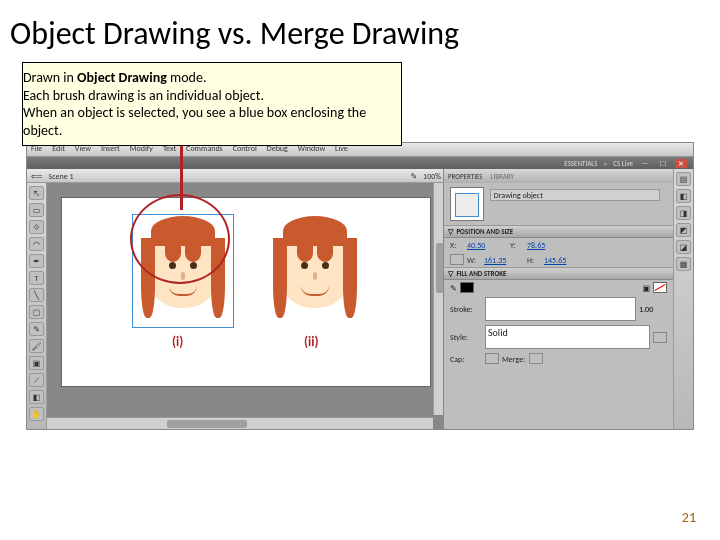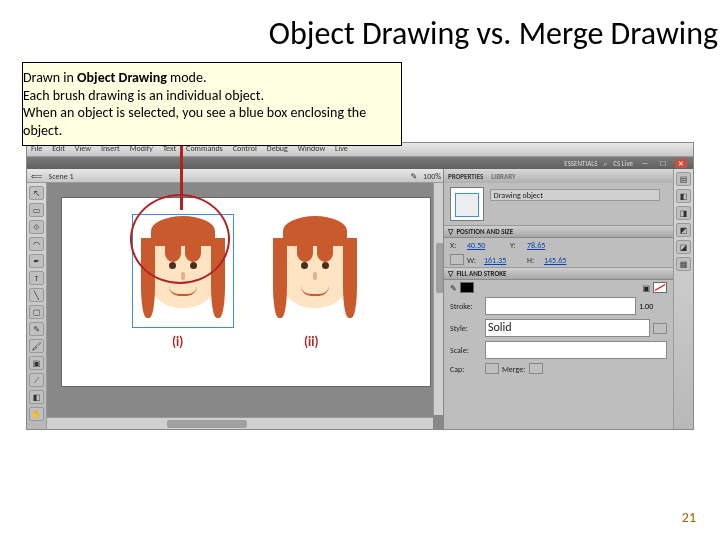--- a/index.html
+++ b/index.html
@@ -4,7 +4,7 @@
 <style>
 *{box-sizing:border-box;margin:0;padding:0}
 body{width:720px;height:540px;background:#fff;font-family:Calibri,Arial,sans-serif;position:relative;overflow:hidden}
-.title{font-size:32px;font-weight:400;text-align:right;padding:14px 2px 6px;color:#000}
+.title{font-size:32px;font-weight:400;text-align:left;padding:14px 10px 6px;color:#000}
 .callout{position:absolute;left:22px;top:62px;width:380px;background:#FFFFE1;border:1px solid #000;padding:6px 0;font-size:14px;line-height:1.25;z-index:30}
 .callout-line{position:absolute;left:180px;top:138px;width:3px;height:72px;background:#B22222;z-index:25}
 .callout-circle{position:absolute;left:130px;top:194px;width:100px;height:90px;border:2px solid #B22222;border-radius:50%;z-index:25}

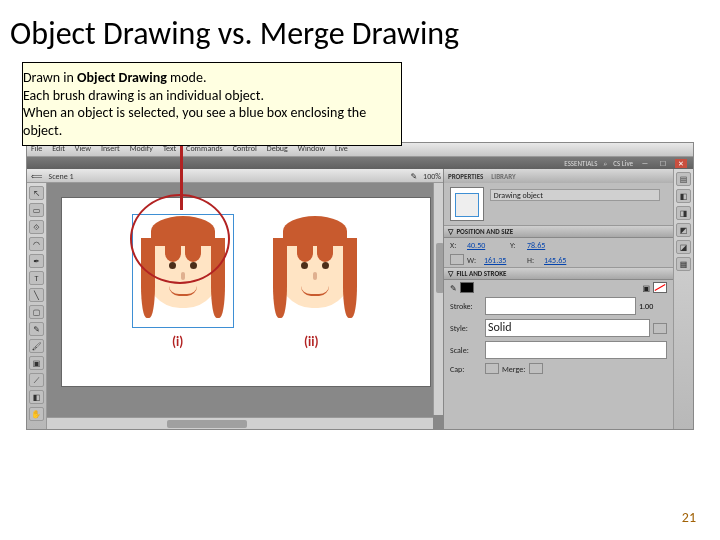--- a/index.html
+++ b/index.html
@@ -46,7 +46,7 @@
 .figlabel{position:absolute;top:136px;font-size:13px;font-weight:bold;color:#B22222}
 .fl1{left:110px}.fl2{left:242px}
 .panel{position:absolute;right:20px;top:26px;width:230px;height:260px;background:#BEBEBE;border-left:1px solid #888;font-size:8px;color:#222}
-.ptabs{height:14px;background:linear-gradient(#D8D8D8,#B0B0B0);display:flex;align-items:center;padding:0 4px;gap:8px;font-size:7px;font-weight:bold;color:#333}
+.ptabs{height:14px;background:linear-gradient(#D8D8D8,#B0B0B0);display:flex;align-items:center;padding:0 4px;gap:8px;font-size:7px;font-weight:normal;color:#333}
 .pbody{padding:4px 6px}
 .swatch{width:34px;height:34px;background:#fff;border:1px solid #777;display:inline-block;vertical-align:top;margin-right:4px}
 .swatch::after{content:"";display:block;width:22px;height:22px;margin:5px auto;border:1px solid #3E8FD4;background:#eee}

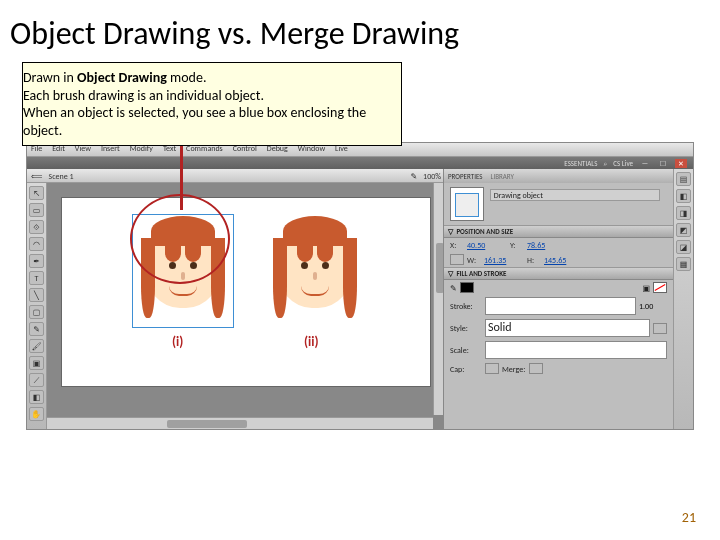--- a/index.html
+++ b/index.html
@@ -56,7 +56,7 @@
 .row{display:flex;align-items:center;padding:2px 6px;gap:3px;font-size:8px}
 .lbl{color:#333;width:14px}
 .val{color:#0645AD;text-decoration:underline;width:40px}
-.fld{background:#fff;border:1px solid #888;height:18px;flex:1;padding:0 2px;font-size:12px}
+.fld{background:#fff;border:1px solid #888;height:24px;flex:1;padding:0 2px;font-size:10px}
 .sw{width:14px;height:11px;border:1px solid #666;background:#000}
 .sw.none{background:#fff;position:relative}
 .sw.none::after{content:"";position:absolute;left:0;top:4px;width:100%;height:1px;background:red;transform:rotate(-30deg)}

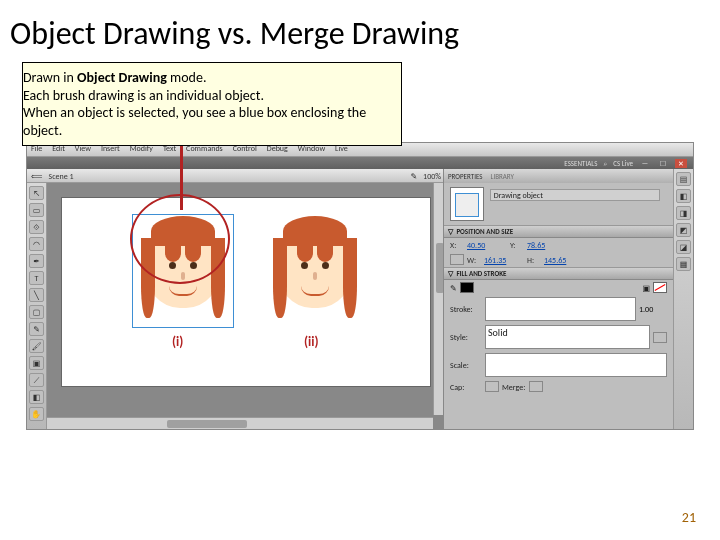--- a/index.html
+++ b/index.html
@@ -213,10 +213,6 @@
       <span class="mini"></span>
     </div>
     <div class="row">
-      <span style="width:32px">Scale:</span>
-      <span class="fld"></span>
-    </div>
-    <div class="row">
       <span style="width:32px">Cap:</span>
       <span class="mini"></span>
       <span style="width:24px">Merge:</span>

